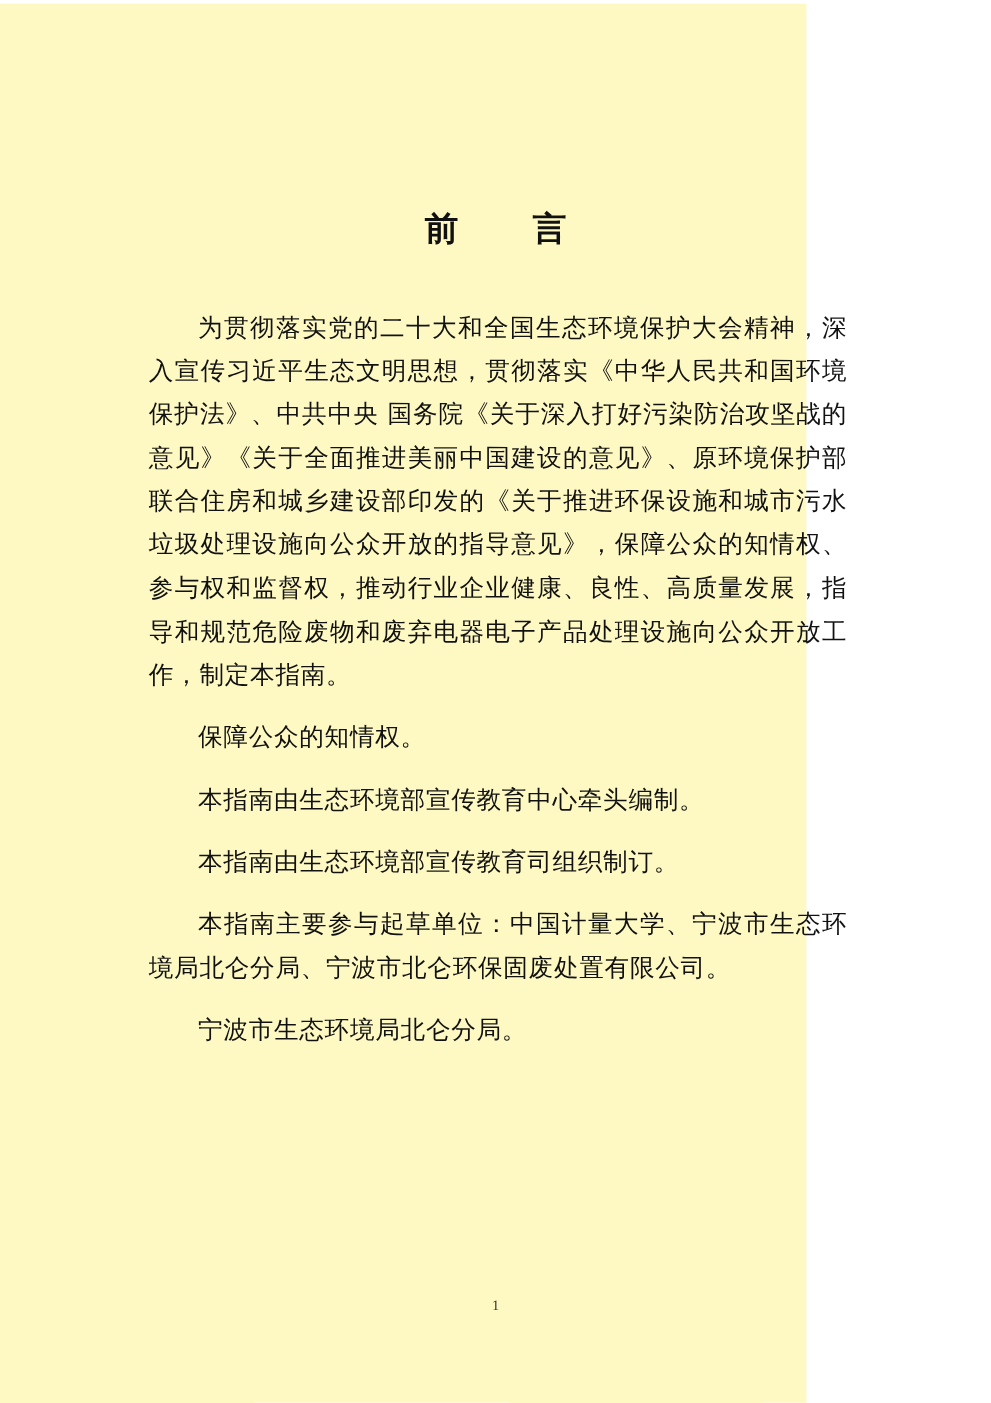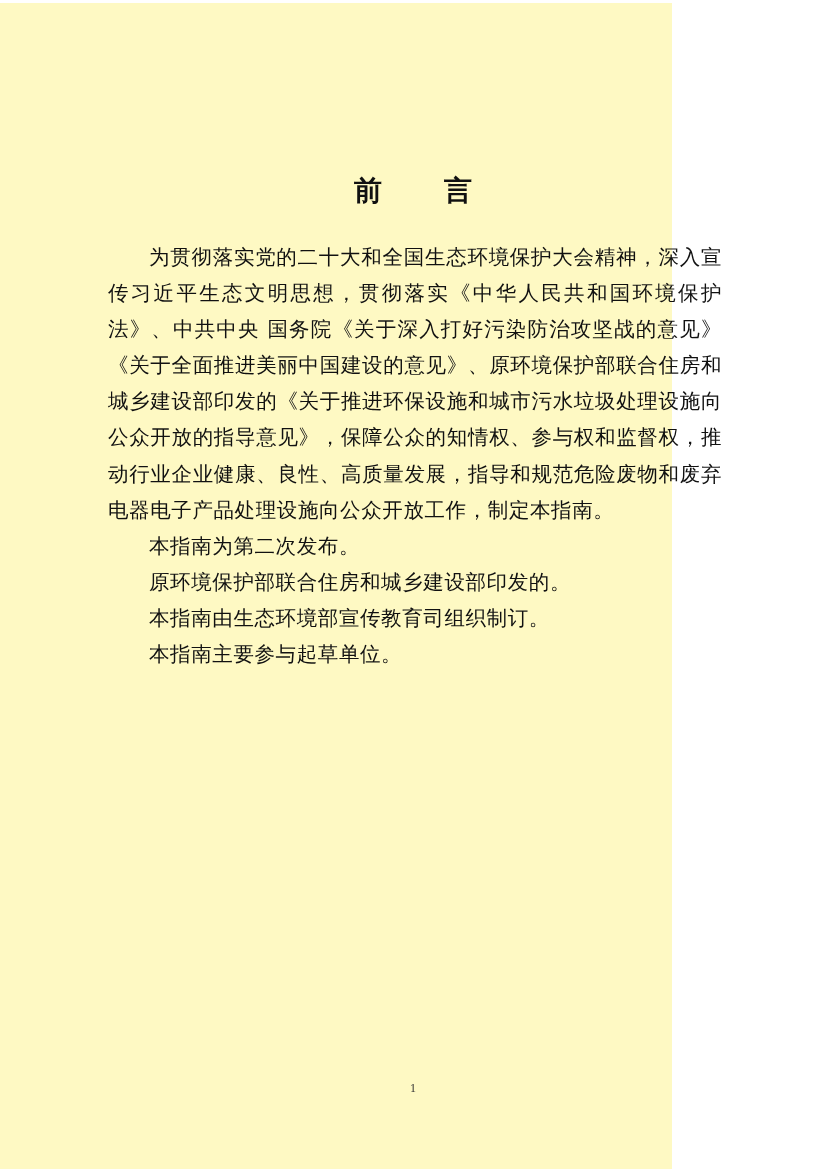--- a/index.html
+++ b/index.html
@@ -52,7 +52,7 @@
       text-justify: inter-character;
     }
     .body-text p {
-      margin: 0;
+      margin: 16px;
       text-indent: 41px;
     }
     .page-number {

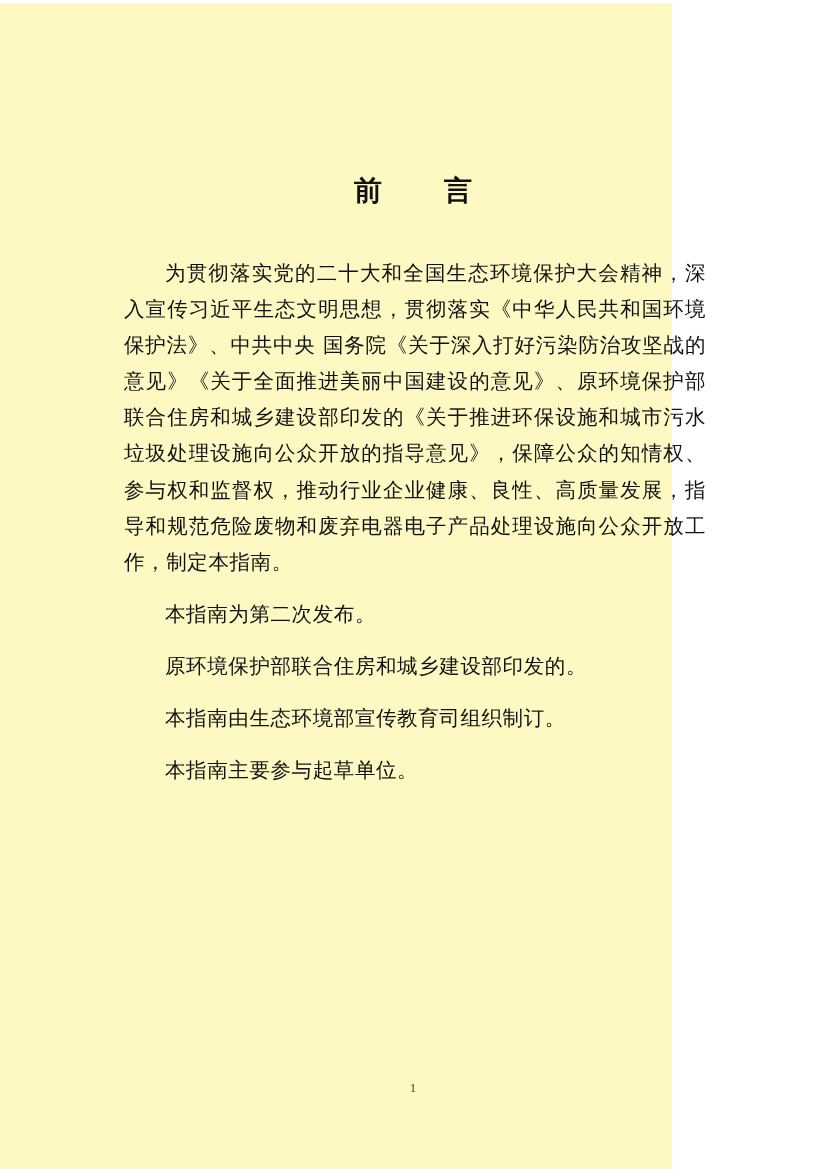--- a/index.html
+++ b/index.html
@@ -76,7 +76,7 @@
 
   <div class="body-text">
     <p>为贯彻落实党的二十大和全国生态环境保护大会精神，深入宣传习近平生态文明思想，贯彻落实《中华人民共和国环境保护法》、中共中央 国务院《关于深入打好污染防治攻坚战的意见》《关于全面推进美丽中国建设的意见》、原环境保护部联合住房和城乡建设部印发的《关于推进环保设施和城市污水垃圾处理设施向公众开放的指导意见》，保障公众的知情权、参与权和监督权，推动行业企业健康、良性、高质量发展，指导和规范危险废物和废弃电器电子产品处理设施向公众开放工作，制定本指南。</p>
-    <p>本指南为第二次发布。</p>
+    <p>保障公众的知情权。</p>
     <p>原环境保护部联合住房和城乡建设部印发的。</p>
     <p>本指南由生态环境部宣传教育司组织制订。</p>
     <p>本指南主要参与起草单位。</p>

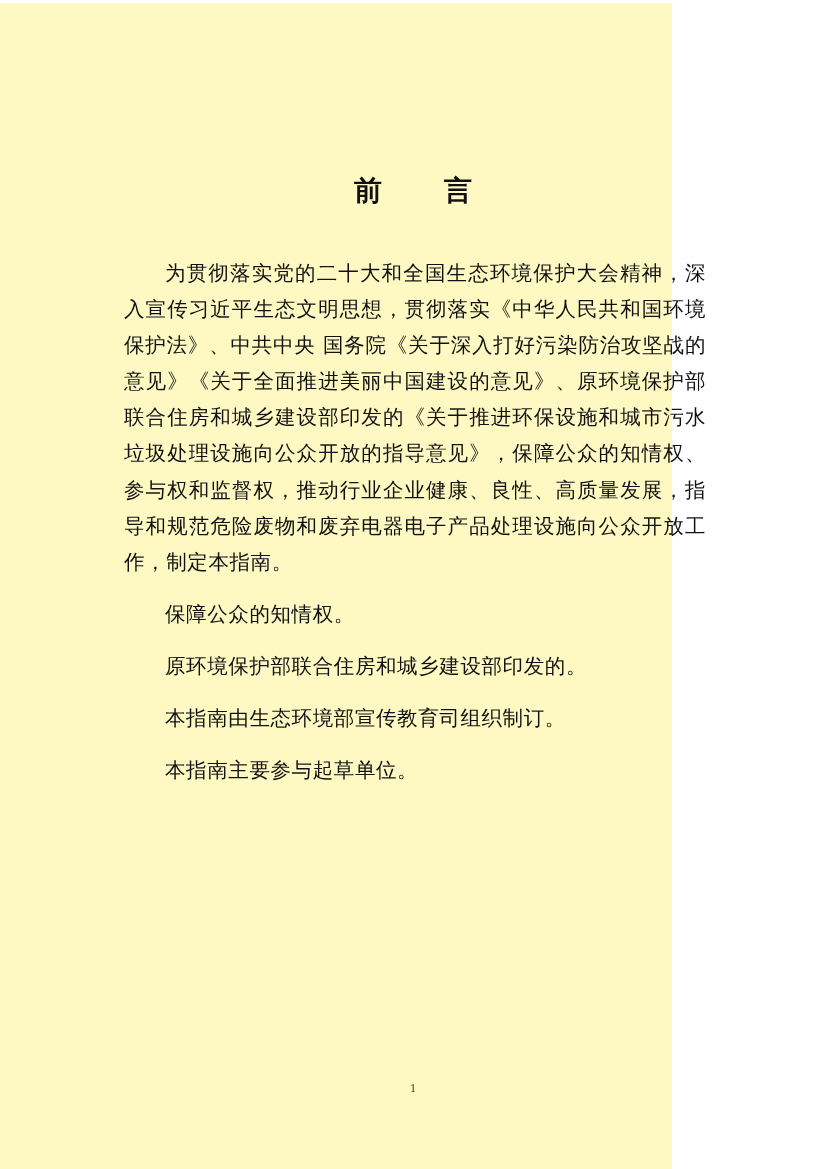--- a/index.html
+++ b/index.html
@@ -77,7 +77,7 @@
   <div class="body-text">
     <p>为贯彻落实党的二十大和全国生态环境保护大会精神，深入宣传习近平生态文明思想，贯彻落实《中华人民共和国环境保护法》、中共中央 国务院《关于深入打好污染防治攻坚战的意见》《关于全面推进美丽中国建设的意见》、原环境保护部联合住房和城乡建设部印发的《关于推进环保设施和城市污水垃圾处理设施向公众开放的指导意见》，保障公众的知情权、参与权和监督权，推动行业企业健康、良性、高质量发展，指导和规范危险废物和废弃电器电子产品处理设施向公众开放工作，制定本指南。</p>
     <p>保障公众的知情权。</p>
-    <p>原环境保护部联合住房和城乡建设部印发的。</p>
+    <p>本指南由生态环境部宣传教育中心牵头编制。</p>
     <p>本指南由生态环境部宣传教育司组织制订。</p>
     <p>本指南主要参与起草单位。</p>
   </div>

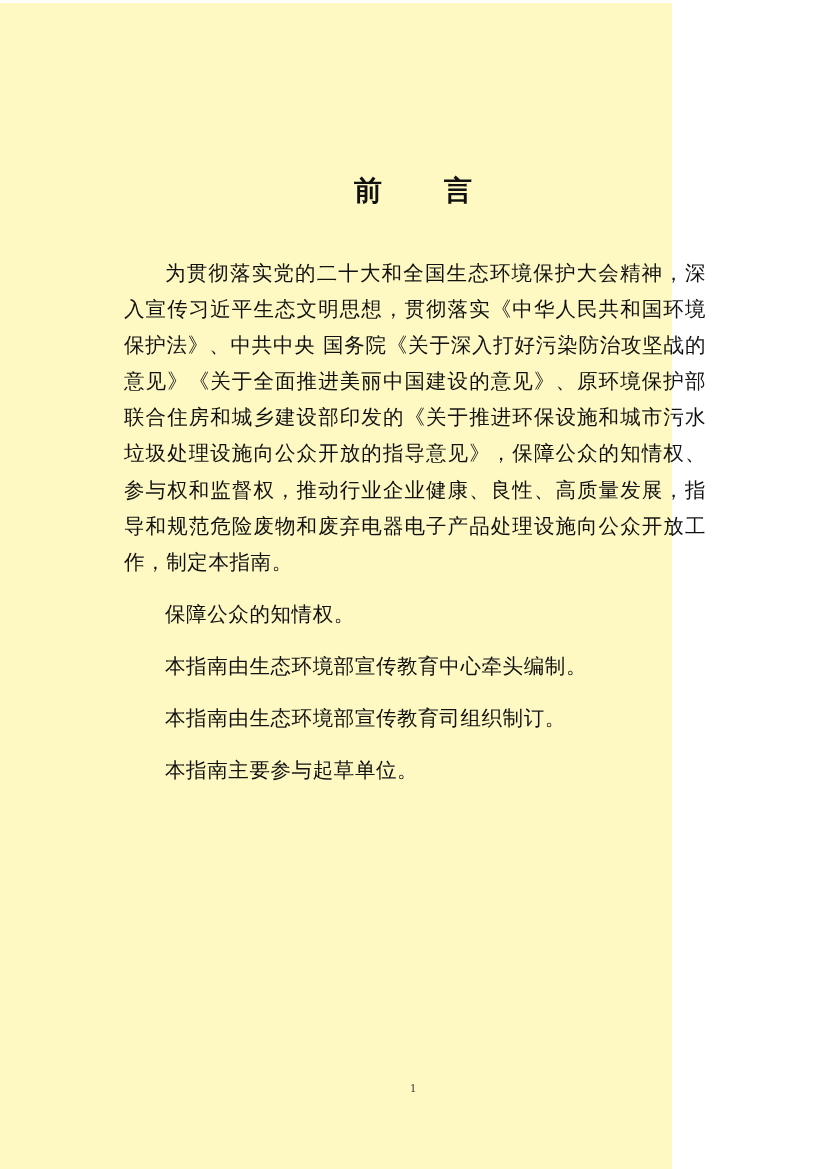--- a/index.html
+++ b/index.html
@@ -79,6 +79,7 @@
     <p>保障公众的知情权。</p>
     <p>本指南由生态环境部宣传教育中心牵头编制。</p>
     <p>本指南由生态环境部宣传教育司组织制订。</p>
+    <p>本指南主要参与起草单位：中国计量大学、宁波市生态环境局北仑分局、宁波市北仑环保固废处置有限公司。</p>
     <p>本指南主要参与起草单位。</p>
   </div>
 

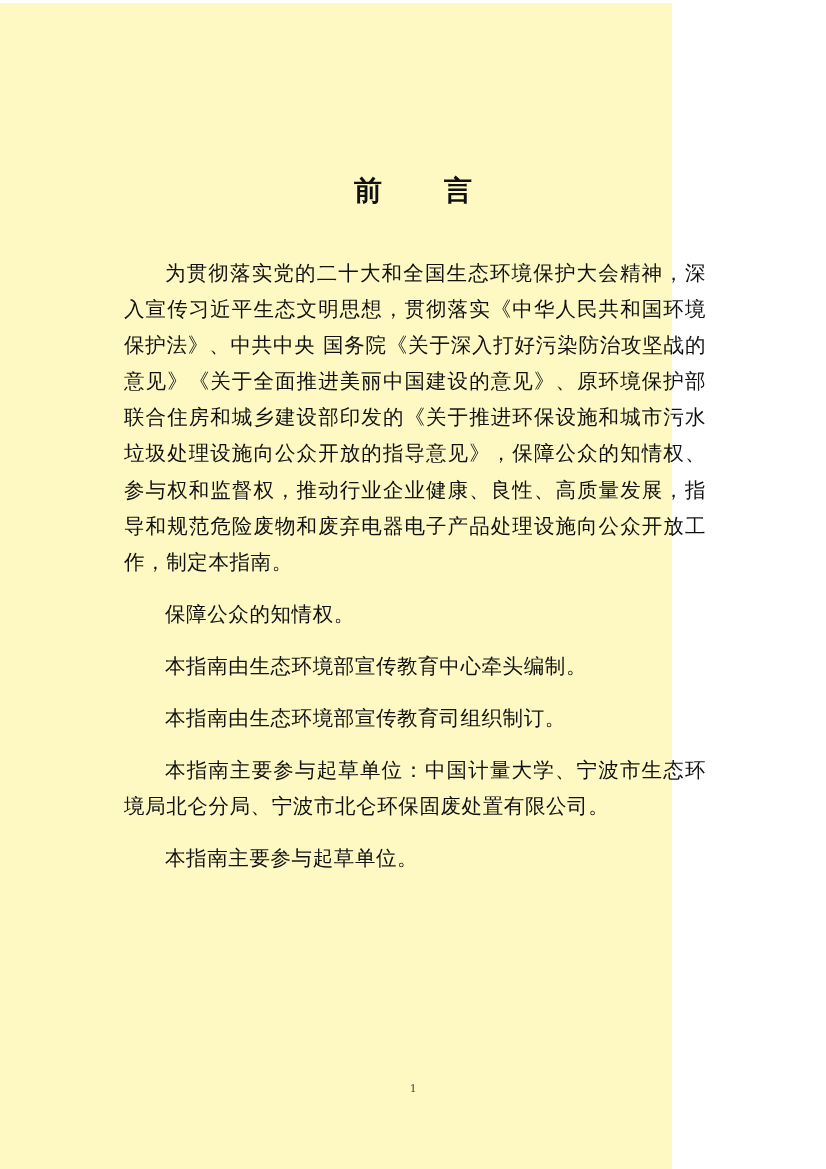--- a/index.html
+++ b/index.html
@@ -80,7 +80,7 @@
     <p>本指南由生态环境部宣传教育中心牵头编制。</p>
     <p>本指南由生态环境部宣传教育司组织制订。</p>
     <p>本指南主要参与起草单位：中国计量大学、宁波市生态环境局北仑分局、宁波市北仑环保固废处置有限公司。</p>
-    <p>本指南主要参与起草单位。</p>
+    <p>宁波市生态环境局北仑分局。</p>
   </div>
 
   <div class="page-number">1</div>

